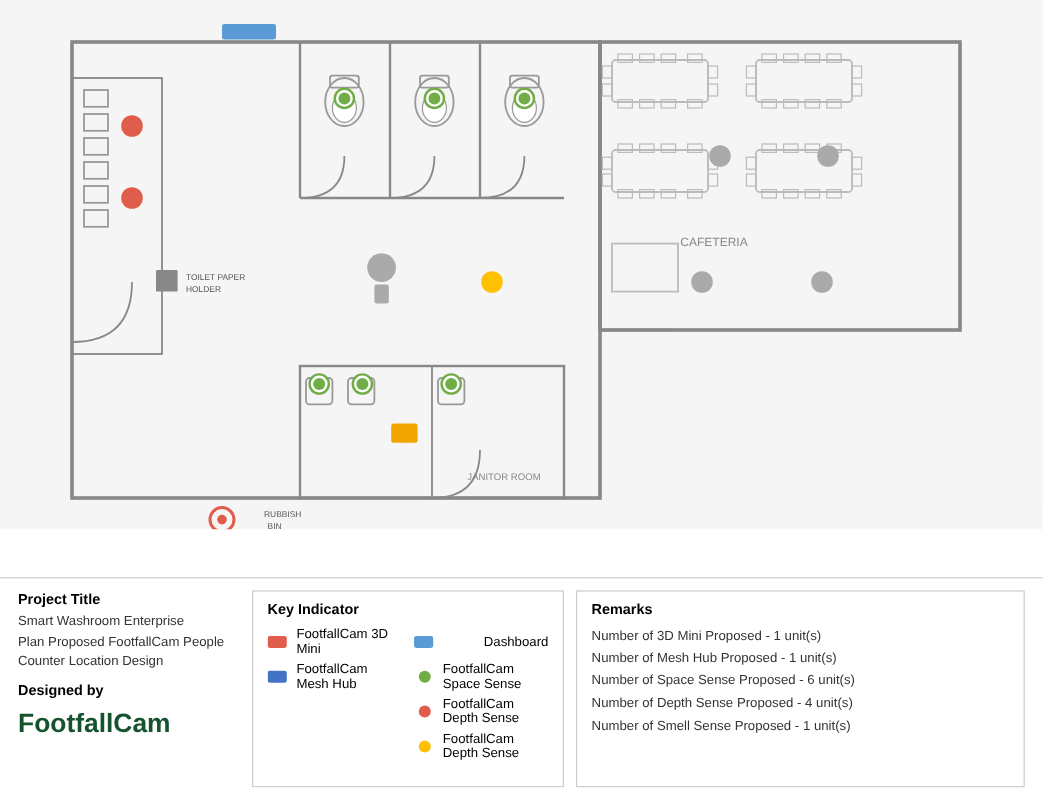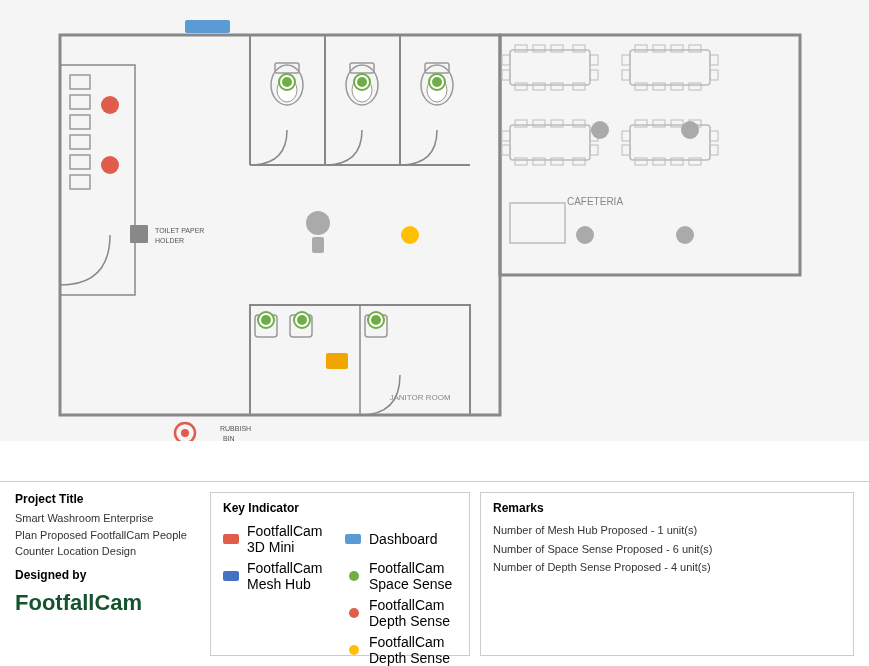--- a/index.html
+++ b/index.html
@@ -71,7 +71,8 @@
       display: flex;
       align-items: center;
       gap: 6px;
-      font-size: 14px;
+      font-size: 11px;
+      justify-content: space-between;
     }
     .key-icon {
       width: 18px;

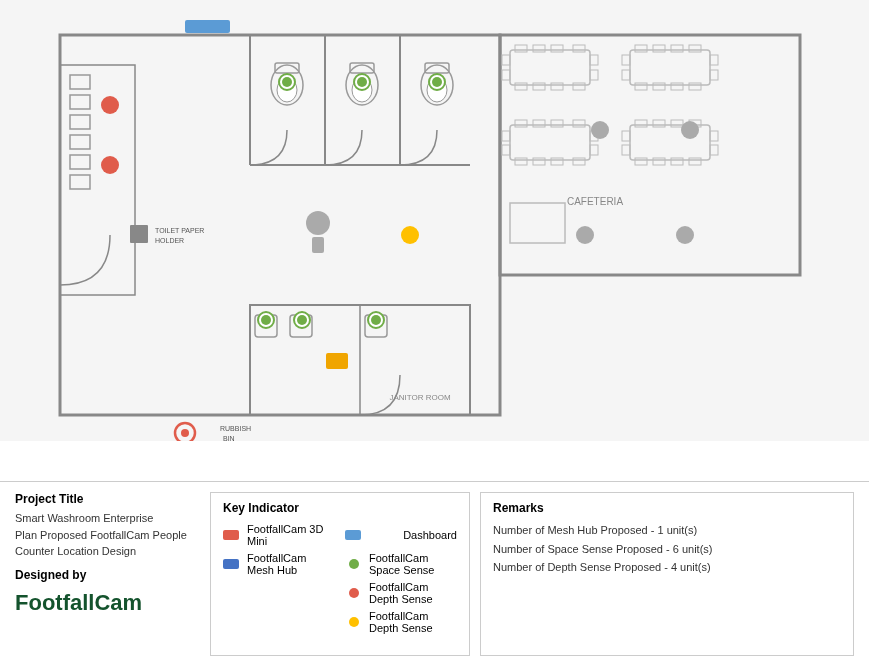--- a/index.html
+++ b/index.html
@@ -363,6 +363,7 @@
     <div id="remarks">
       <div class="remarks-title">Remarks</div>
       <div class="remarks-text" id="remarks-lines">
+          <div>Number of 3D Mini Proposed - 1 unit(s)</div>
           <div>Number of Mesh Hub Proposed - 1 unit(s)</div>
           <div>Number of Space Sense Proposed - 6 unit(s)</div>
           <div>Number of Depth Sense Proposed - 4 unit(s)</div>

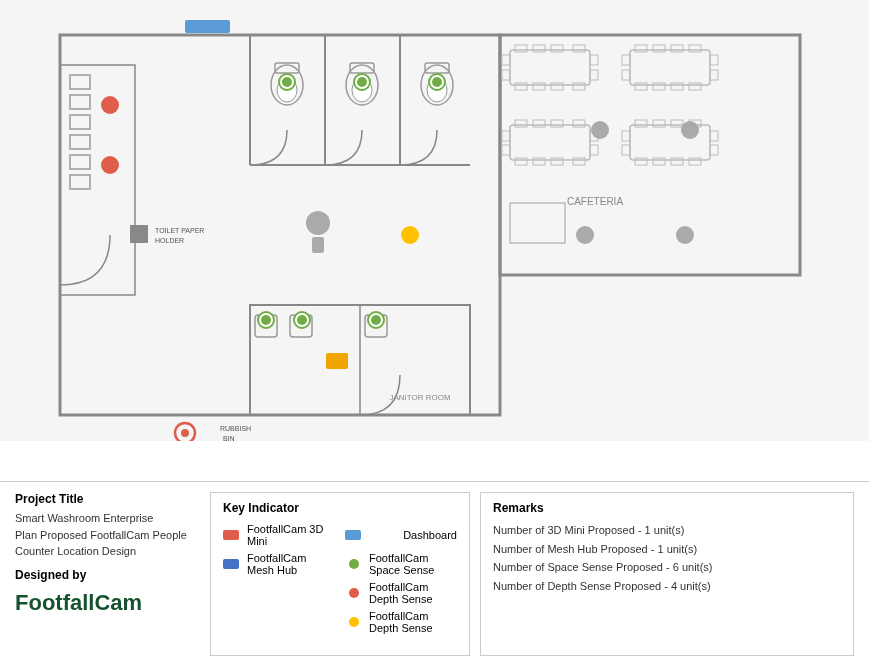--- a/index.html
+++ b/index.html
@@ -367,6 +367,7 @@
           <div>Number of Mesh Hub Proposed - 1 unit(s)</div>
           <div>Number of Space Sense Proposed - 6 unit(s)</div>
           <div>Number of Depth Sense Proposed - 4 unit(s)</div>
+          <div>Number of Smell Sense Proposed - 1 unit(s)</div>
         </div>
     </div>
   </div>

